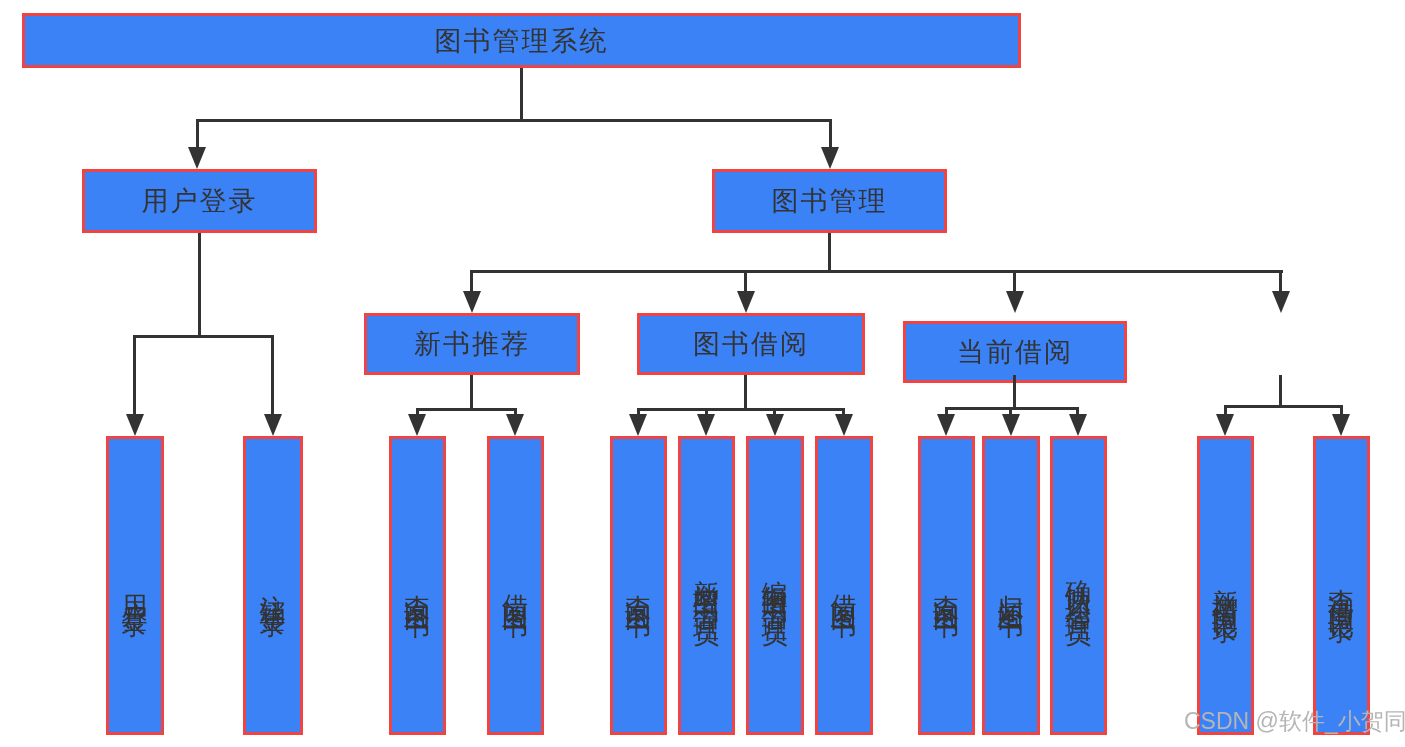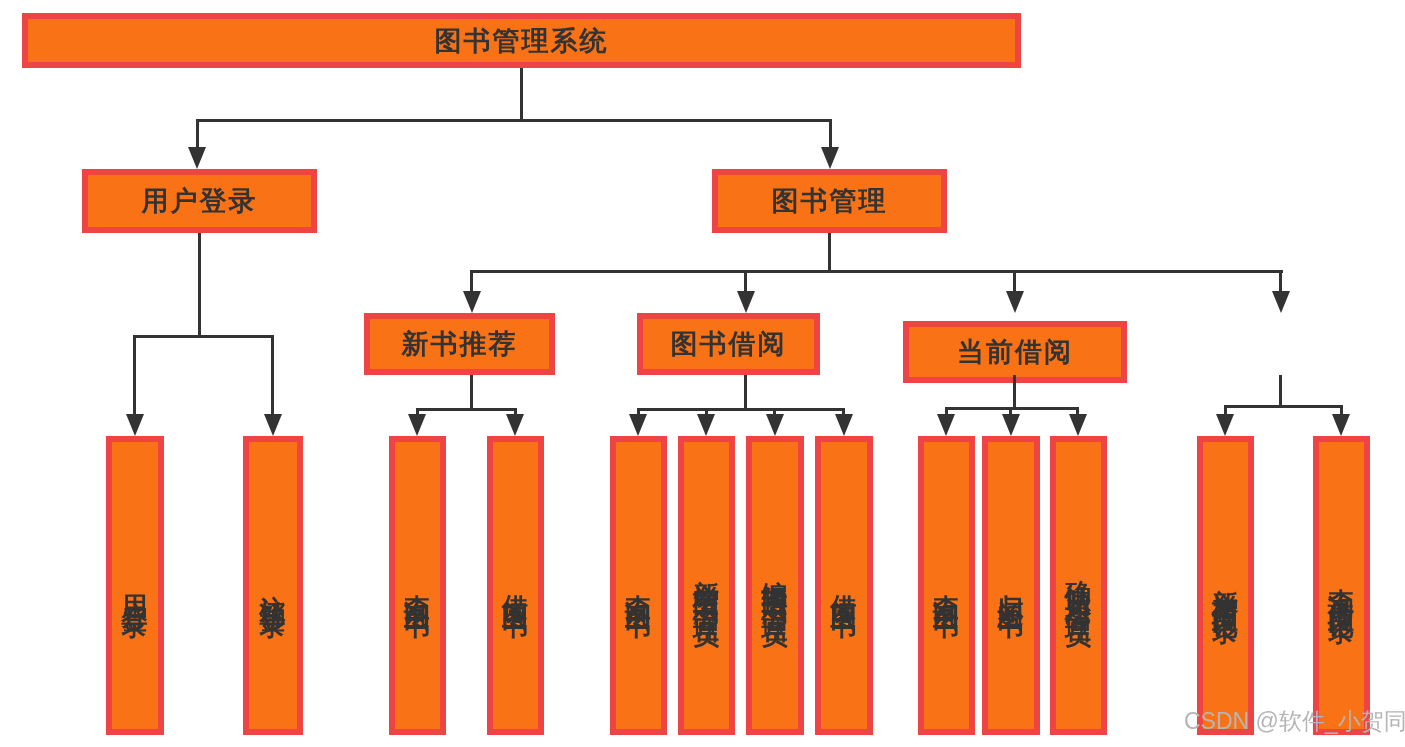--- a/index.html
+++ b/index.html
@@ -19,13 +19,12 @@
   .box {
     position: absolute;
     box-sizing: border-box;
-    border: 6px solid #ef4444;
-    background: #f97316;
+    border: 3px solid #ef4444;
+    background: #3b82f6;
     display: flex;
     align-items: center;
     justify-content: center;
     color: #333333;
-    font-weight: bold;
   }
   .hbox {
     font-size: 27px;

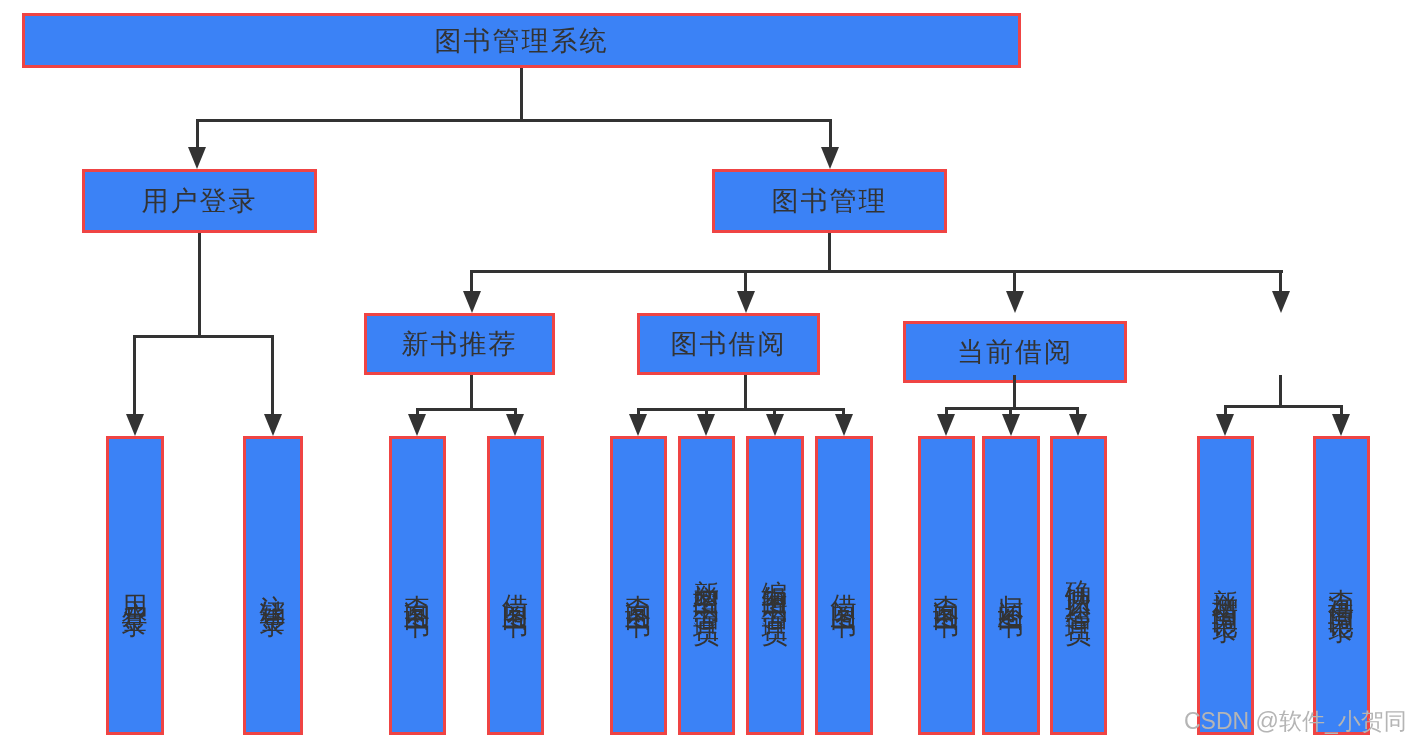--- a/index.html
+++ b/index.html
@@ -100,7 +100,7 @@
   <div class="vline" style="left:1279px;top:270px;height:26px"></div>
   <div class="tri" style="left:1272px;top:291px"></div>
 
-  <div class="box hbox" style="left:364px;top:313px;width:191px;height:62px">新书推荐</div>
+  <div class="box hbox" style="left:364px;top:313px;width:216px;height:62px">新书推荐</div>
   <div class="box hbox" style="left:637px;top:313px;width:183px;height:62px">图书借阅</div>
   <div class="box hbox" style="left:903px;top:321px;width:224px;height:62px">当前借阅</div>
 

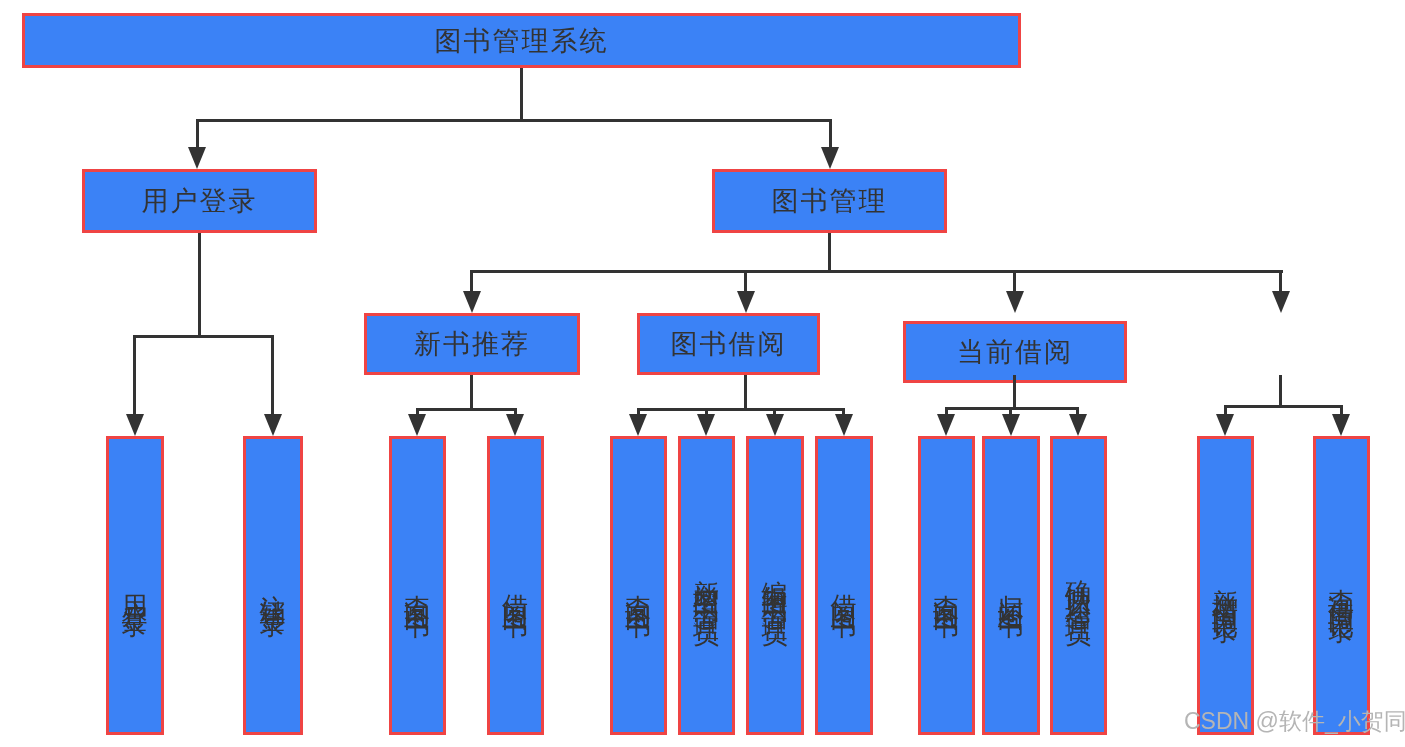--- a/index.html
+++ b/index.html
@@ -101,7 +101,7 @@
   <div class="tri" style="left:1272px;top:291px"></div>
 
   <div class="box hbox" style="left:364px;top:313px;width:216px;height:62px">新书推荐</div>
-  <div class="box hbox" style="left:637px;top:313px;width:183px;height:62px">图书借阅</div>
+  <div class="box hbox" style="left:637px;top:313px;width:228px;height:62px">图书借阅</div>
   <div class="box hbox" style="left:903px;top:321px;width:224px;height:62px">当前借阅</div>
 
   <div class="vline" style="left:470px;top:375px;height:33px"></div>

